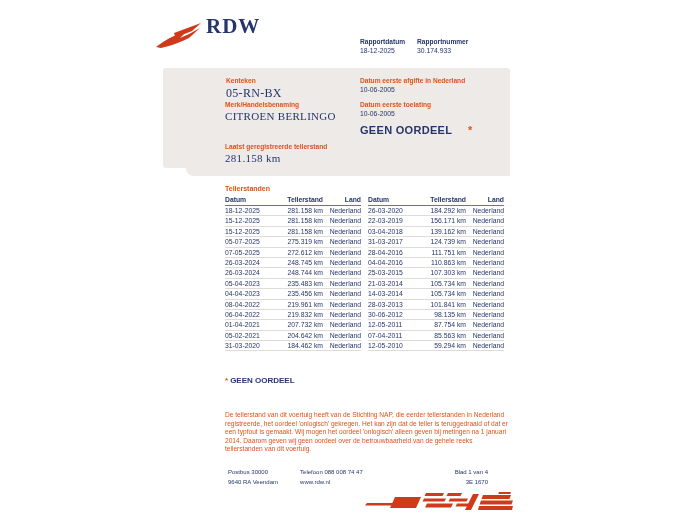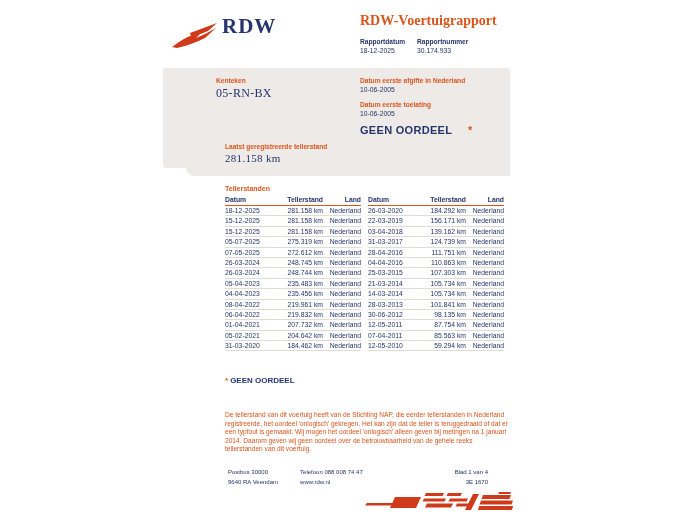--- a/index.html
+++ b/index.html
@@ -14,7 +14,7 @@
   .page{position:relative;width:685px;height:514px;background:#ffffff;overflow:hidden;}
 
   
-  .logo{position:absolute;left:172px;top:14px;display:flex;align-items:flex-start;}
+  .logo{position:absolute;left:156px;top:14px;display:flex;align-items:flex-start;}
   .logo svg{width:46px;height:30px;color:var(--brand-red);margin-top:6px;}
   .logo-text{font-family:"Liberation Serif",serif;font-weight:bold;font-size:21px;color:var(--navy);margin-left:4px;letter-spacing:1px;}
   .doc-title{position:absolute;left:360px;top:13px;font-family:"Liberation Serif",serif;font-weight:bold;font-size:14px;color:var(--accent-orange);}

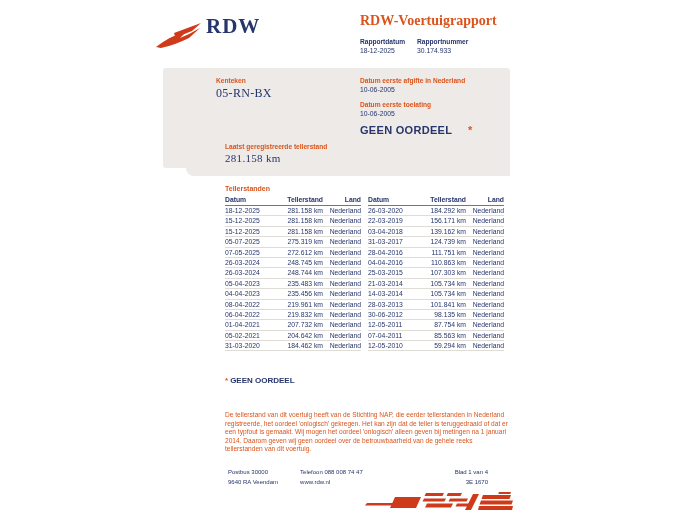--- a/index.html
+++ b/index.html
@@ -71,7 +71,6 @@
     <span class="logo-text">RDW</span>
   </div>
 
-  <div class="doc-title">RDW-Voertuigrapport</div>
 
   <div class="meta">
     <div class="fld">

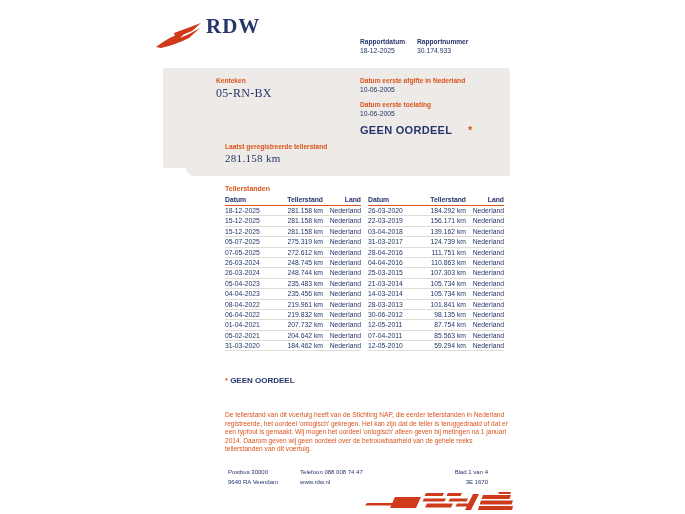--- a/index.html
+++ b/index.html
@@ -86,7 +86,7 @@
   <div class="info-box"></div>
   <div class="info-box-step"></div>
 
-  <div class="kv" style="left:216px;top:77px;">
+  <div class="kv" style="left:226px;top:77px;">
     <span class="lbl-o">Kenteken</span>
     <span class="big-val">05-RN-BX</span>
   </div>

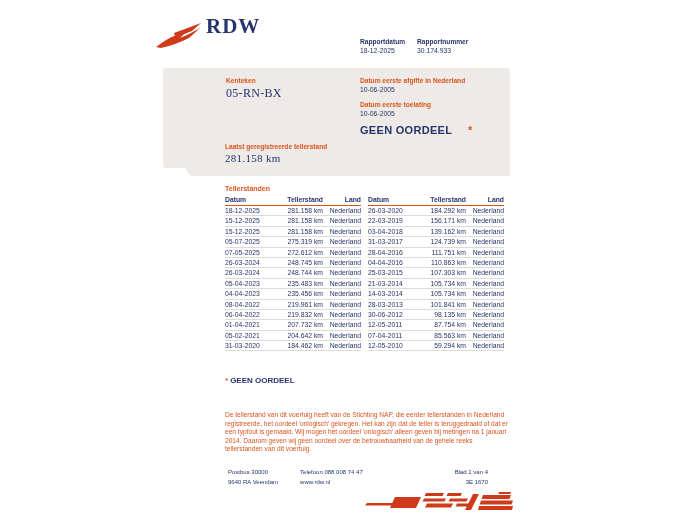--- a/index.html
+++ b/index.html
@@ -89,6 +89,10 @@
   <div class="kv" style="left:226px;top:77px;">
     <span class="lbl-o">Kenteken</span>
     <span class="big-val">05-RN-BX</span>
+  </div>
+  <div class="kv" style="left:225px;top:101px;">
+    <span class="lbl-o">Merk/Handelsbenaming</span>
+    <span class="mid-val">CITROEN BERLINGO</span>
   </div>
   <div class="kv" style="left:225px;top:143px;">
     <span class="lbl-o">Laatst geregistreerde tellerstand</span>

